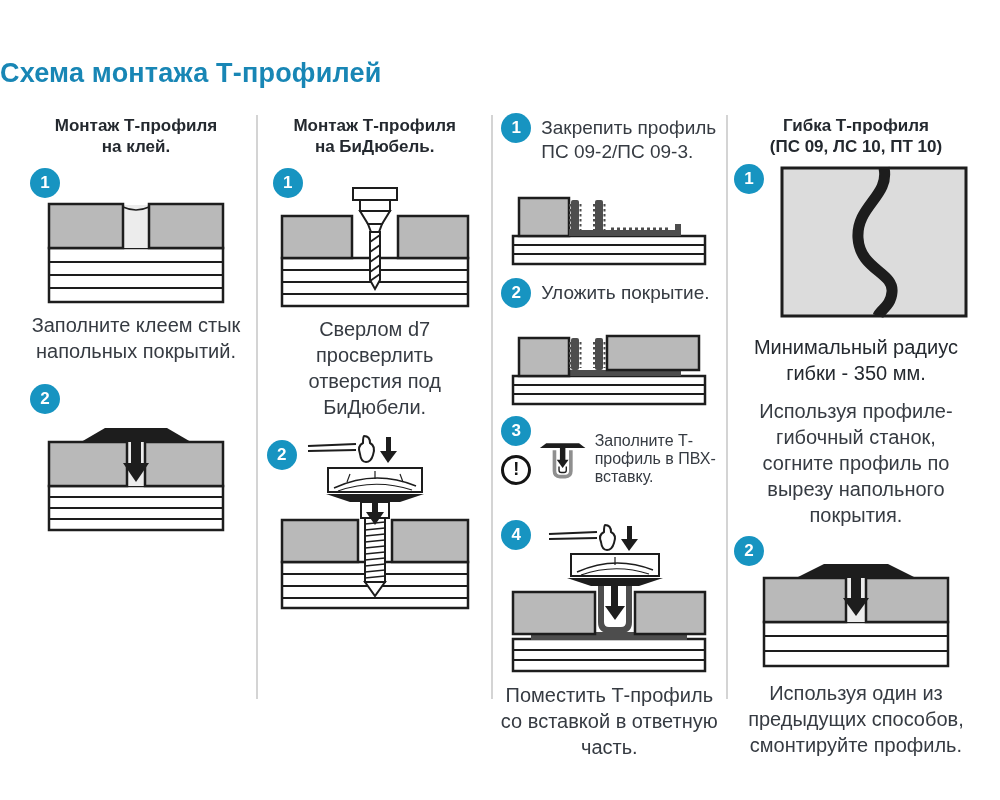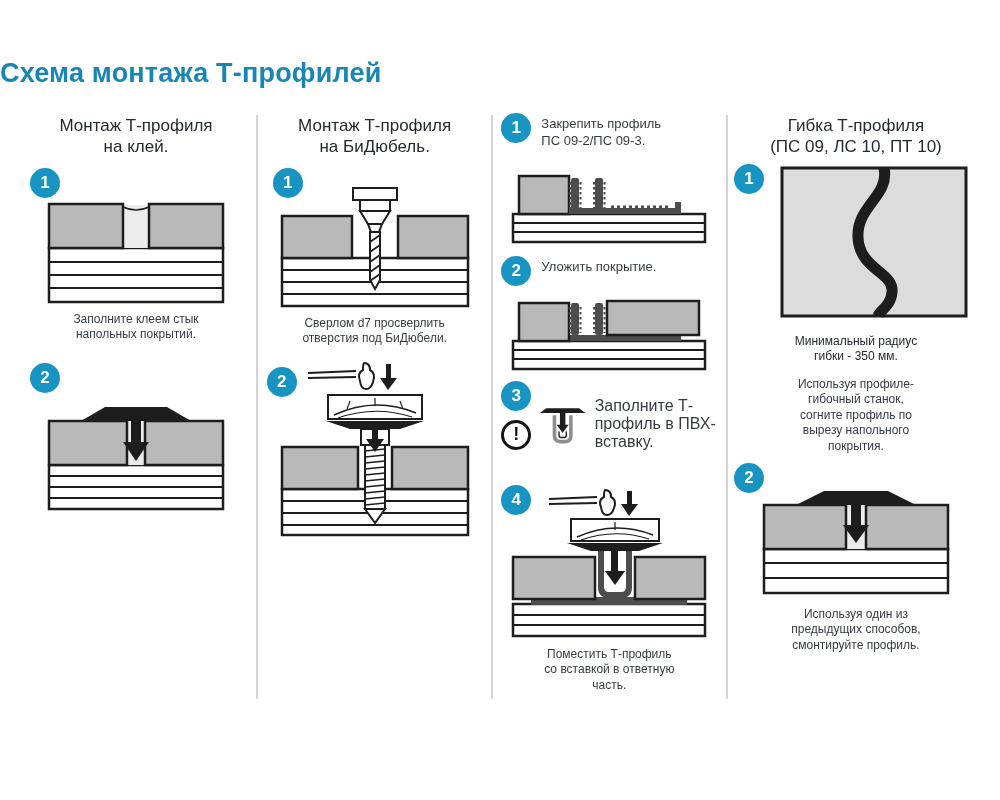--- a/index.html
+++ b/index.html
@@ -19,7 +19,7 @@
   .col3{width:224px;}
   .col4{width:248px;}
   .c-head{
-    font-size:17px;font-weight:normal;color:#24292f;text-align:center;
+    font-size:17px;font-weight:bold;color:#24292f;text-align:center;
     white-space:pre-line;line-height:1.25;margin:6px 0 4px 0;
   }
   .badge{

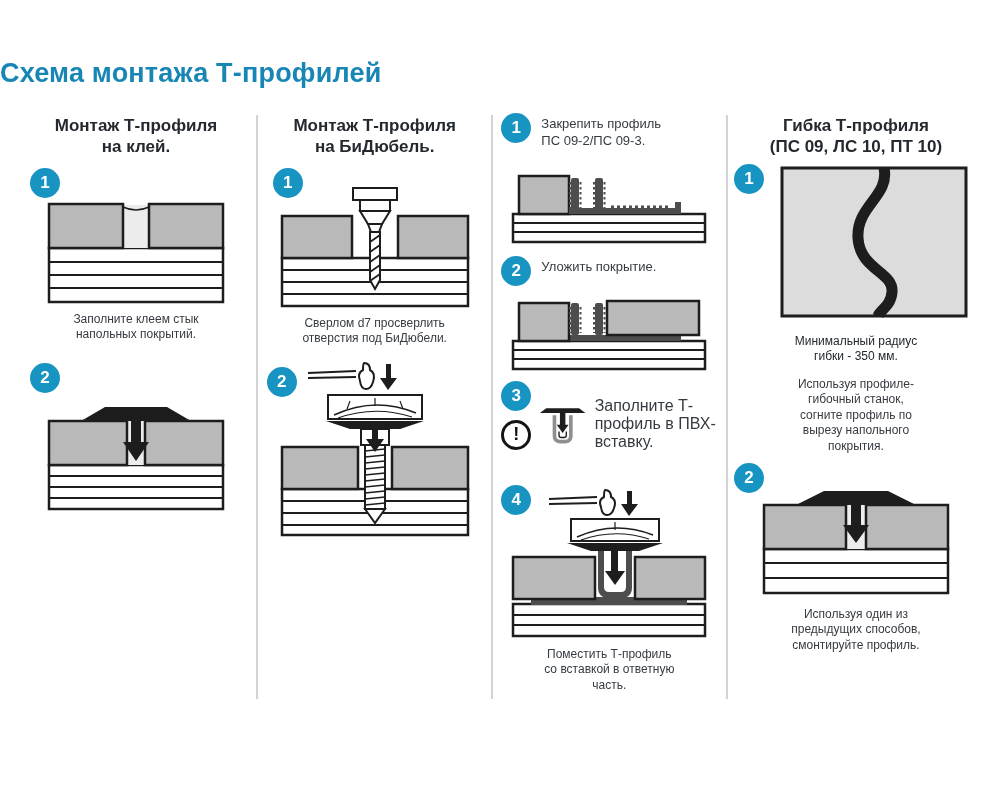--- a/index.html
+++ b/index.html
@@ -43,7 +43,7 @@
   svg{display:block;margin:4px auto 0 auto;}
   .row{display:flex;align-items:flex-start;gap:10px;margin:4px 0 2px 4px;}
   .row .cap-left{
-    font-size:13px;text-align:left;white-space:pre-line;line-height:1.28;
+    font-size:19px;text-align:left;white-space:pre-line;line-height:1.28;
     margin-top:3px;color:#363b42;
   }
   .row3{display:flex;align-items:flex-start;gap:8px;margin:10px 0 2px 4px;}

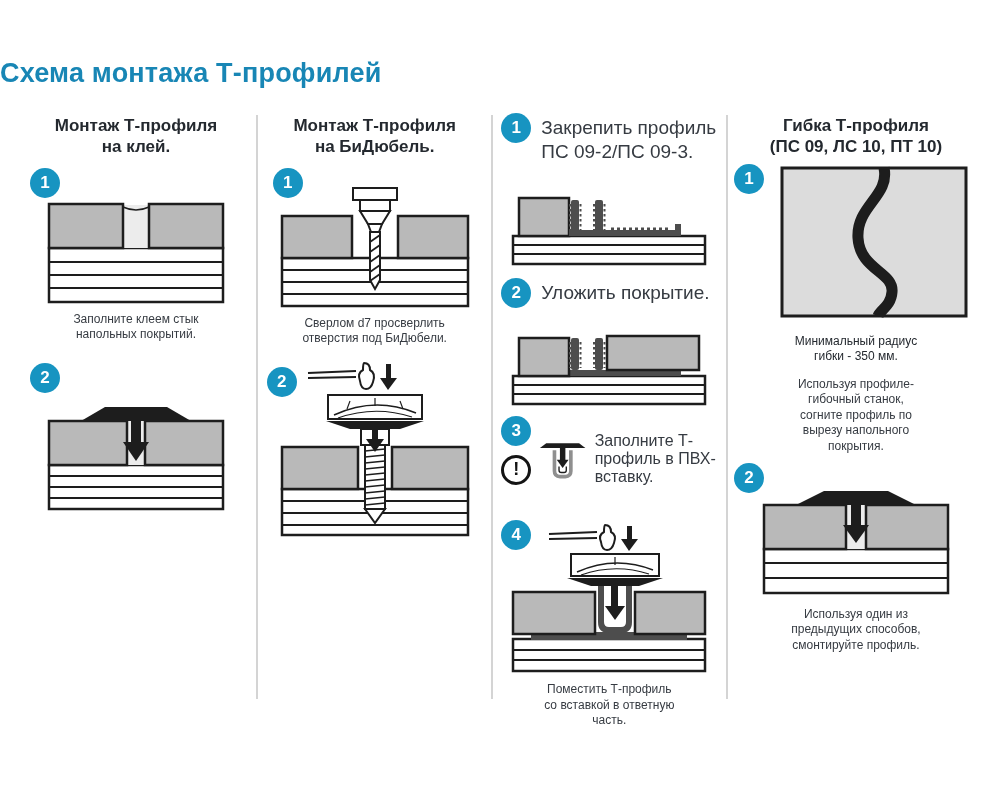--- a/index.html
+++ b/index.html
@@ -33,7 +33,7 @@
     flex:0 0 auto;
   }
   .cap{
-    font-size:12px;text-align:center;white-space:pre-line;line-height:1.3;
+    font-size:20px;text-align:center;white-space:pre-line;line-height:1.3;
     margin:8px 0 0 0;color:#363b42;
   }
   .cap-bold{font-weight:normal;color:#24292f;margin-top:16px;}

